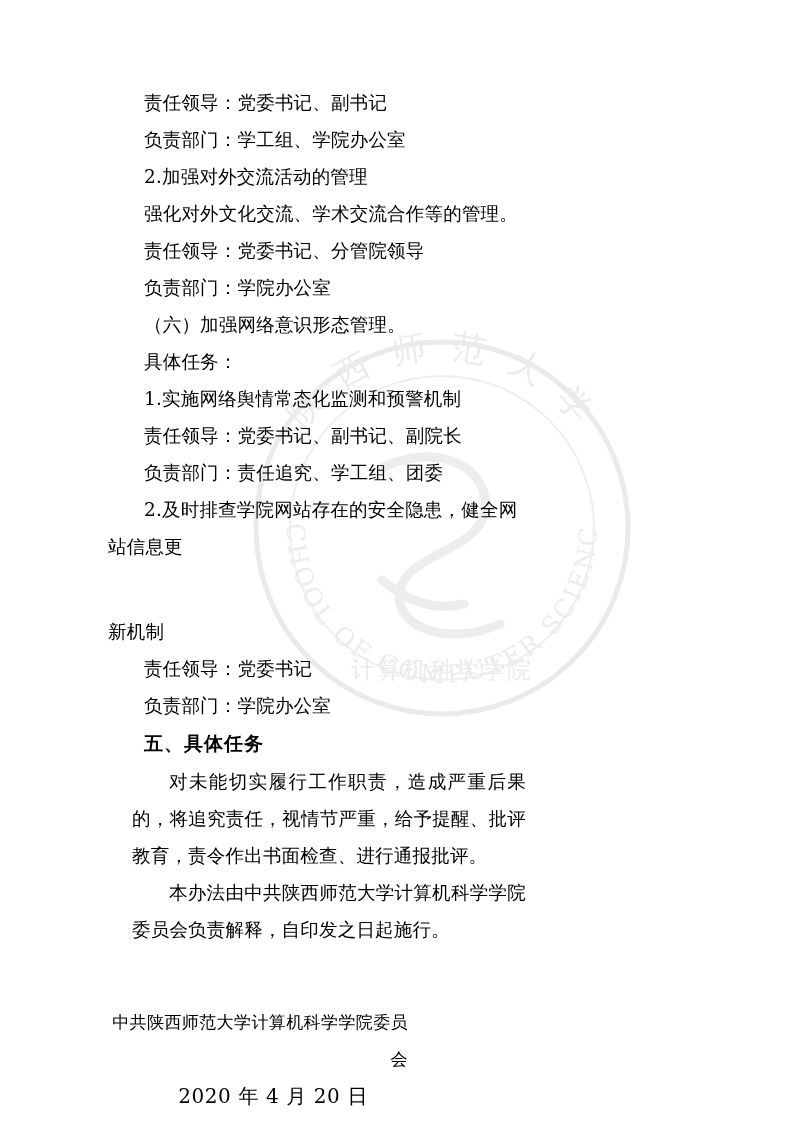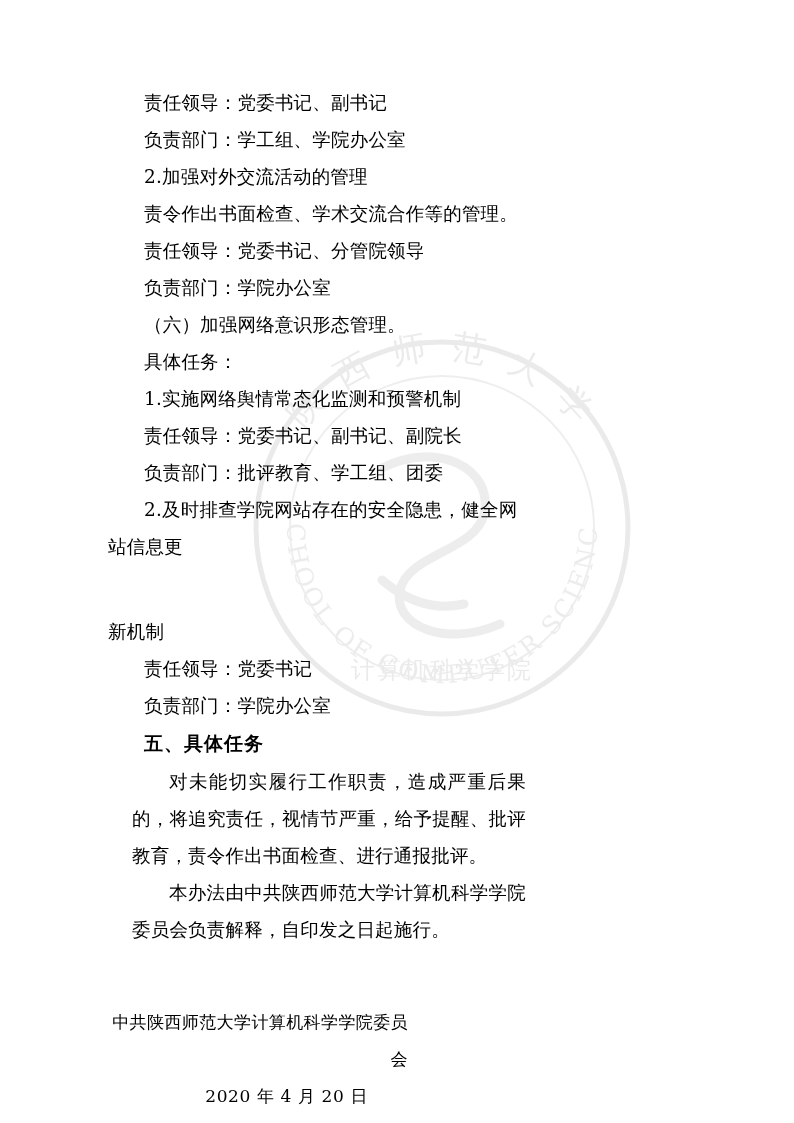--- a/index.html
+++ b/index.html
@@ -110,7 +110,7 @@
     <div class="line indent1">责任领导：党委书记、副书记</div>
     <div class="line indent1">负责部门：学工组、学院办公室</div>
     <div class="line indent1">2.加强对外交流活动的管理</div>
-    <div class="line indent1">责令作出书面检查、学术交流合作等的管理。</div>
+    <div class="line indent1">强化对外文化交流、学术交流合作等的管理。</div>
     <div class="line indent1">责任领导：党委书记、分管院领导</div>
     <div class="line indent1">负责部门：学院办公室</div>
     <div class="line indent1">（六）加强网络意识形态管理。</div>

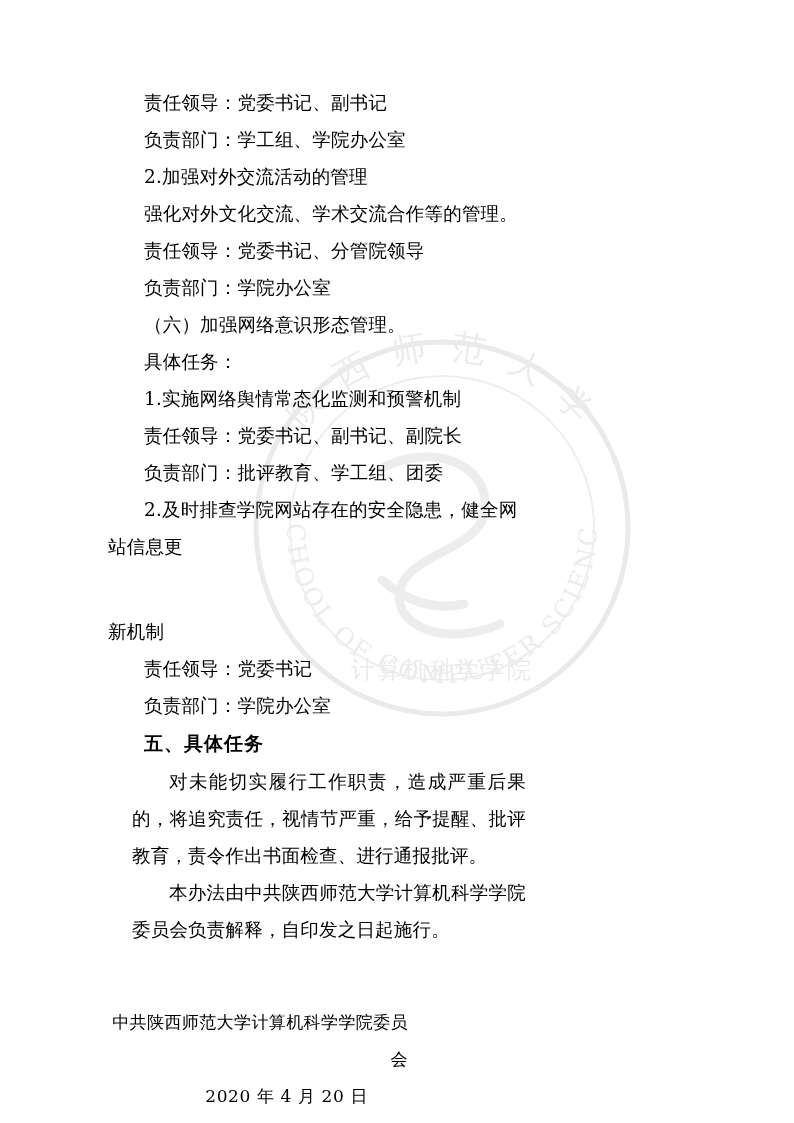--- a/index.html
+++ b/index.html
@@ -117,7 +117,7 @@
     <div class="line indent1">具体任务：</div>
     <div class="line indent1">1.实施网络舆情常态化监测和预警机制</div>
     <div class="line indent1">责任领导：党委书记、副书记、副院长</div>
-    <div class="line indent1">负责部门：批评教育、学工组、团委</div>
+    <div class="line indent1">负责部门：责任追究、学工组、团委</div>
     <div class="line indent1">2.及时排查学院网站存在的安全隐患，健全网站信息更</div>
     <div class="line indent0">新机制</div>
     <div class="line indent1">责任领导：党委书记</div>

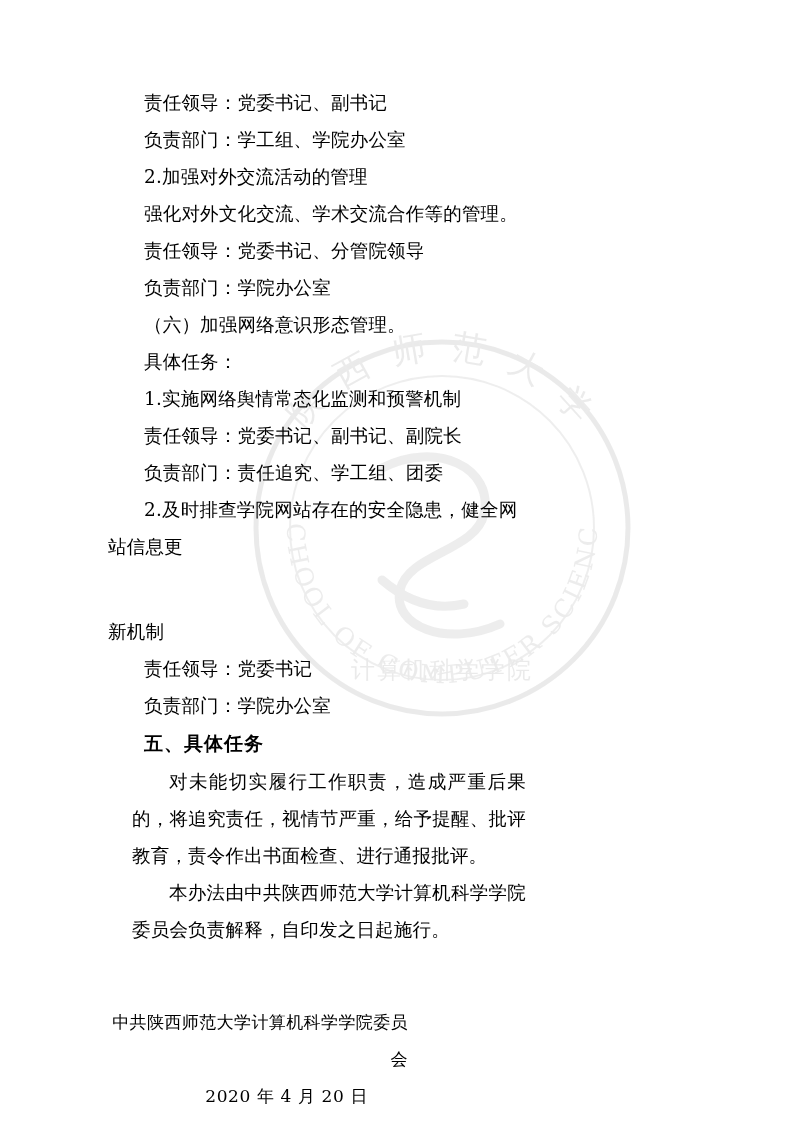--- a/index.html
+++ b/index.html
@@ -71,7 +71,7 @@
     letter-spacing: 0.4px;
   }
   .sigdate {
-    font-size: 17px;
+    font-size: 20px;
     line-height: 37px;
     text-align: right;
     padding-right: 158px;

